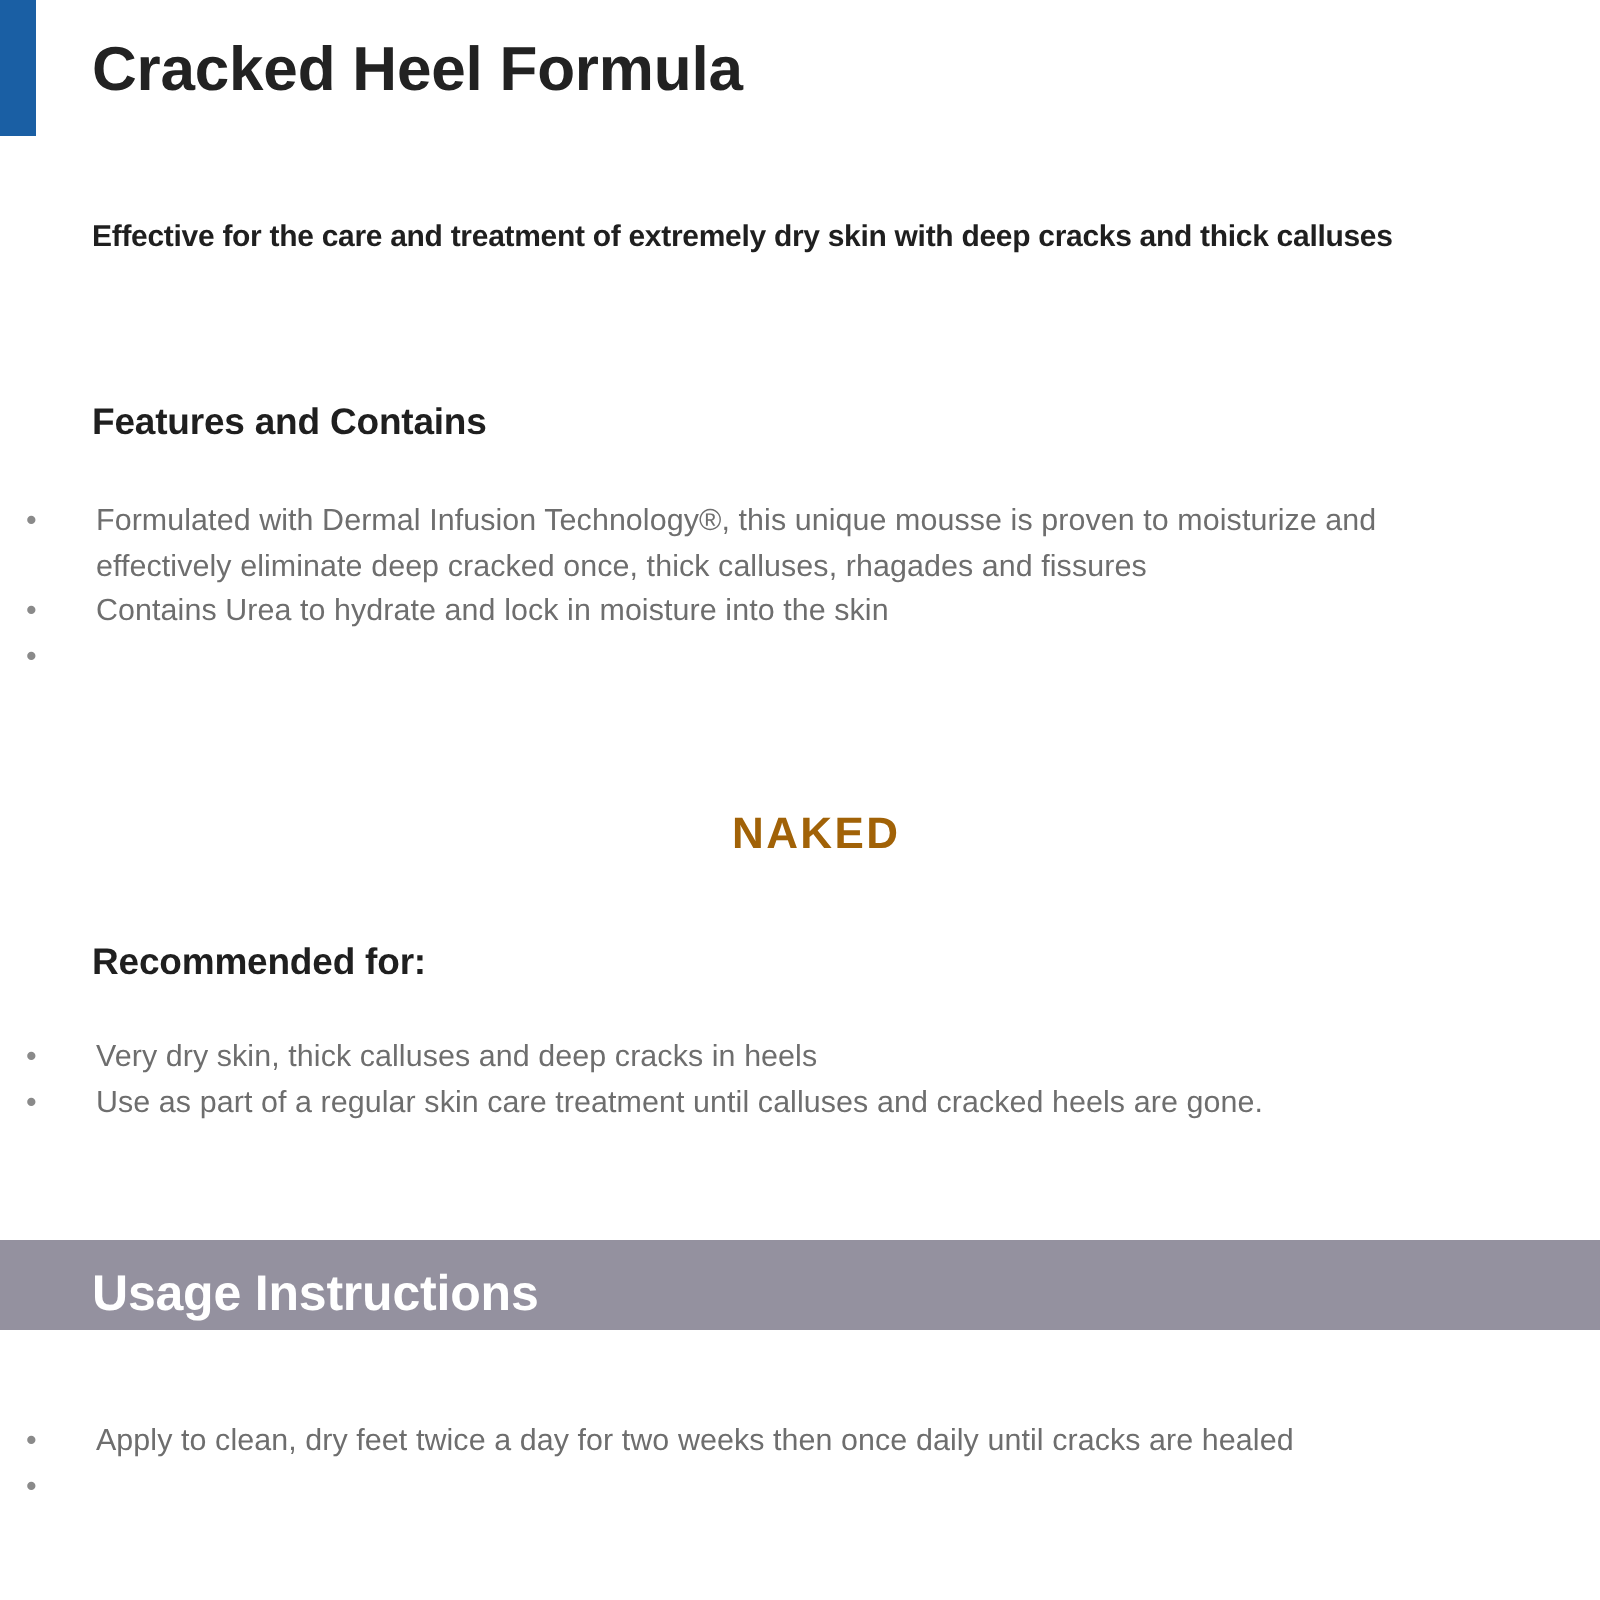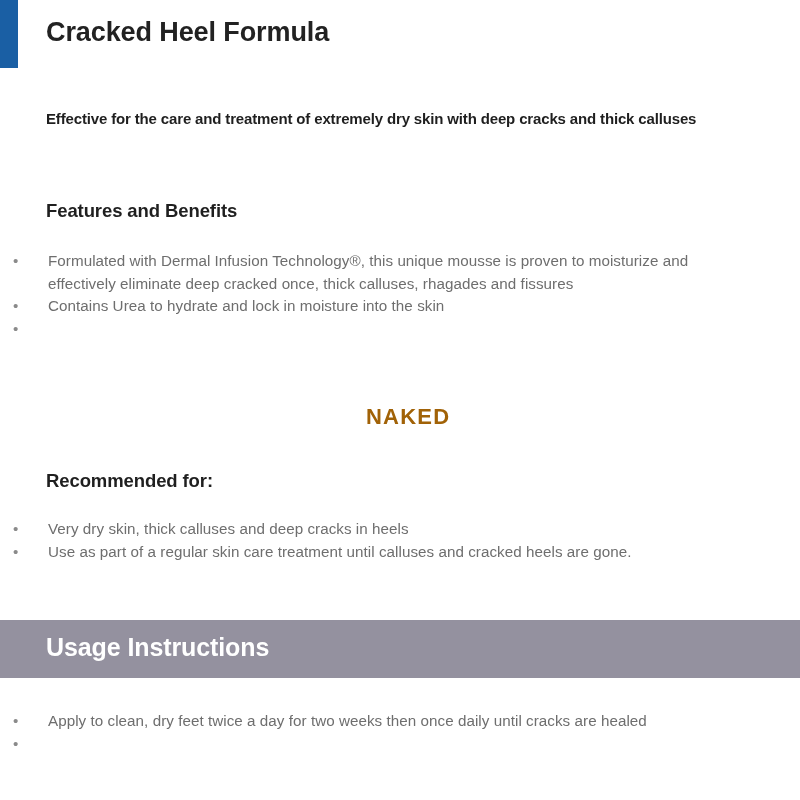--- a/index.html
+++ b/index.html
@@ -42,7 +42,7 @@
     position: absolute;
     left: 46px;
     top: 17px;
-    font-size: 27px;
+    font-size: 31px;
     font-weight: bold;
     color: #222222;
     letter-spacing: -0.1px;

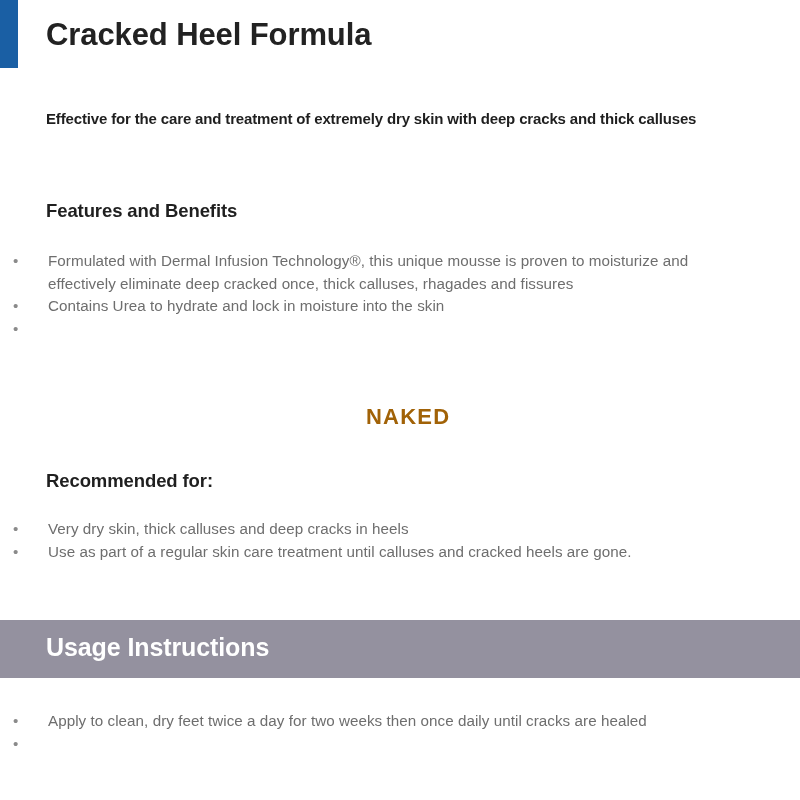--- a/index.html
+++ b/index.html
@@ -152,7 +152,7 @@
 
   <div class="subtitle">Effective for the care and treatment of extremely dry skin with deep cracks and thick calluses</div>
 
-  <div class="section-heading heading-features">Features and Benefits</div>
+  <div class="section-heading heading-features">Features and Contains</div>
   <div class="bullet-list bullets-features">
     <div class="bullet-item">
       <span class="dot">•</span>

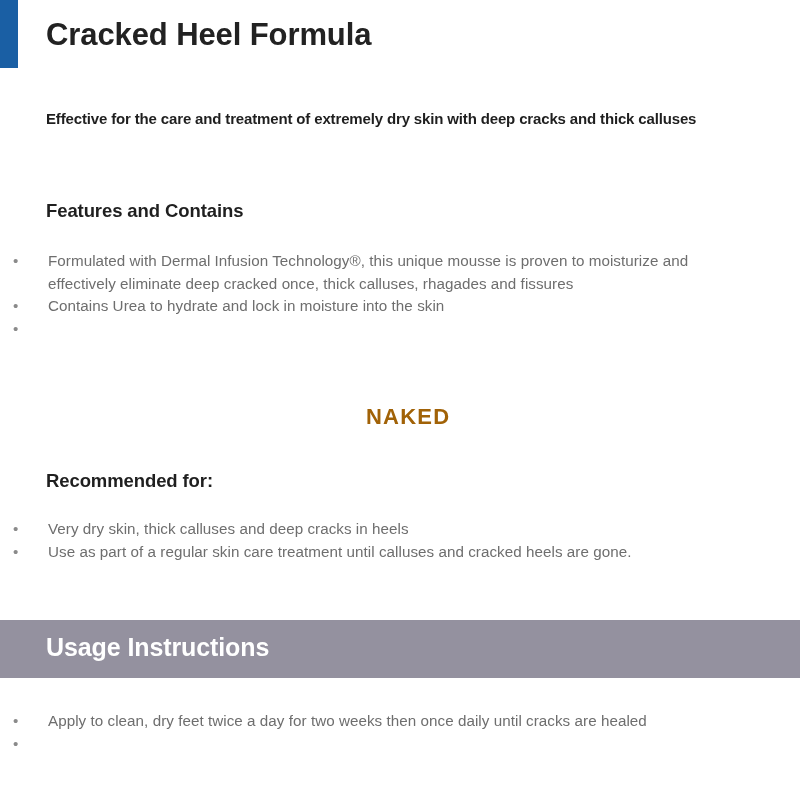--- a/index.html
+++ b/index.html
@@ -113,7 +113,7 @@
     left: 0;
     top: 620px;
     width: 800px;
-    height: 58px;
+    height: 45px;
     background: #94919f;
   }
   .usage-banner-title {

